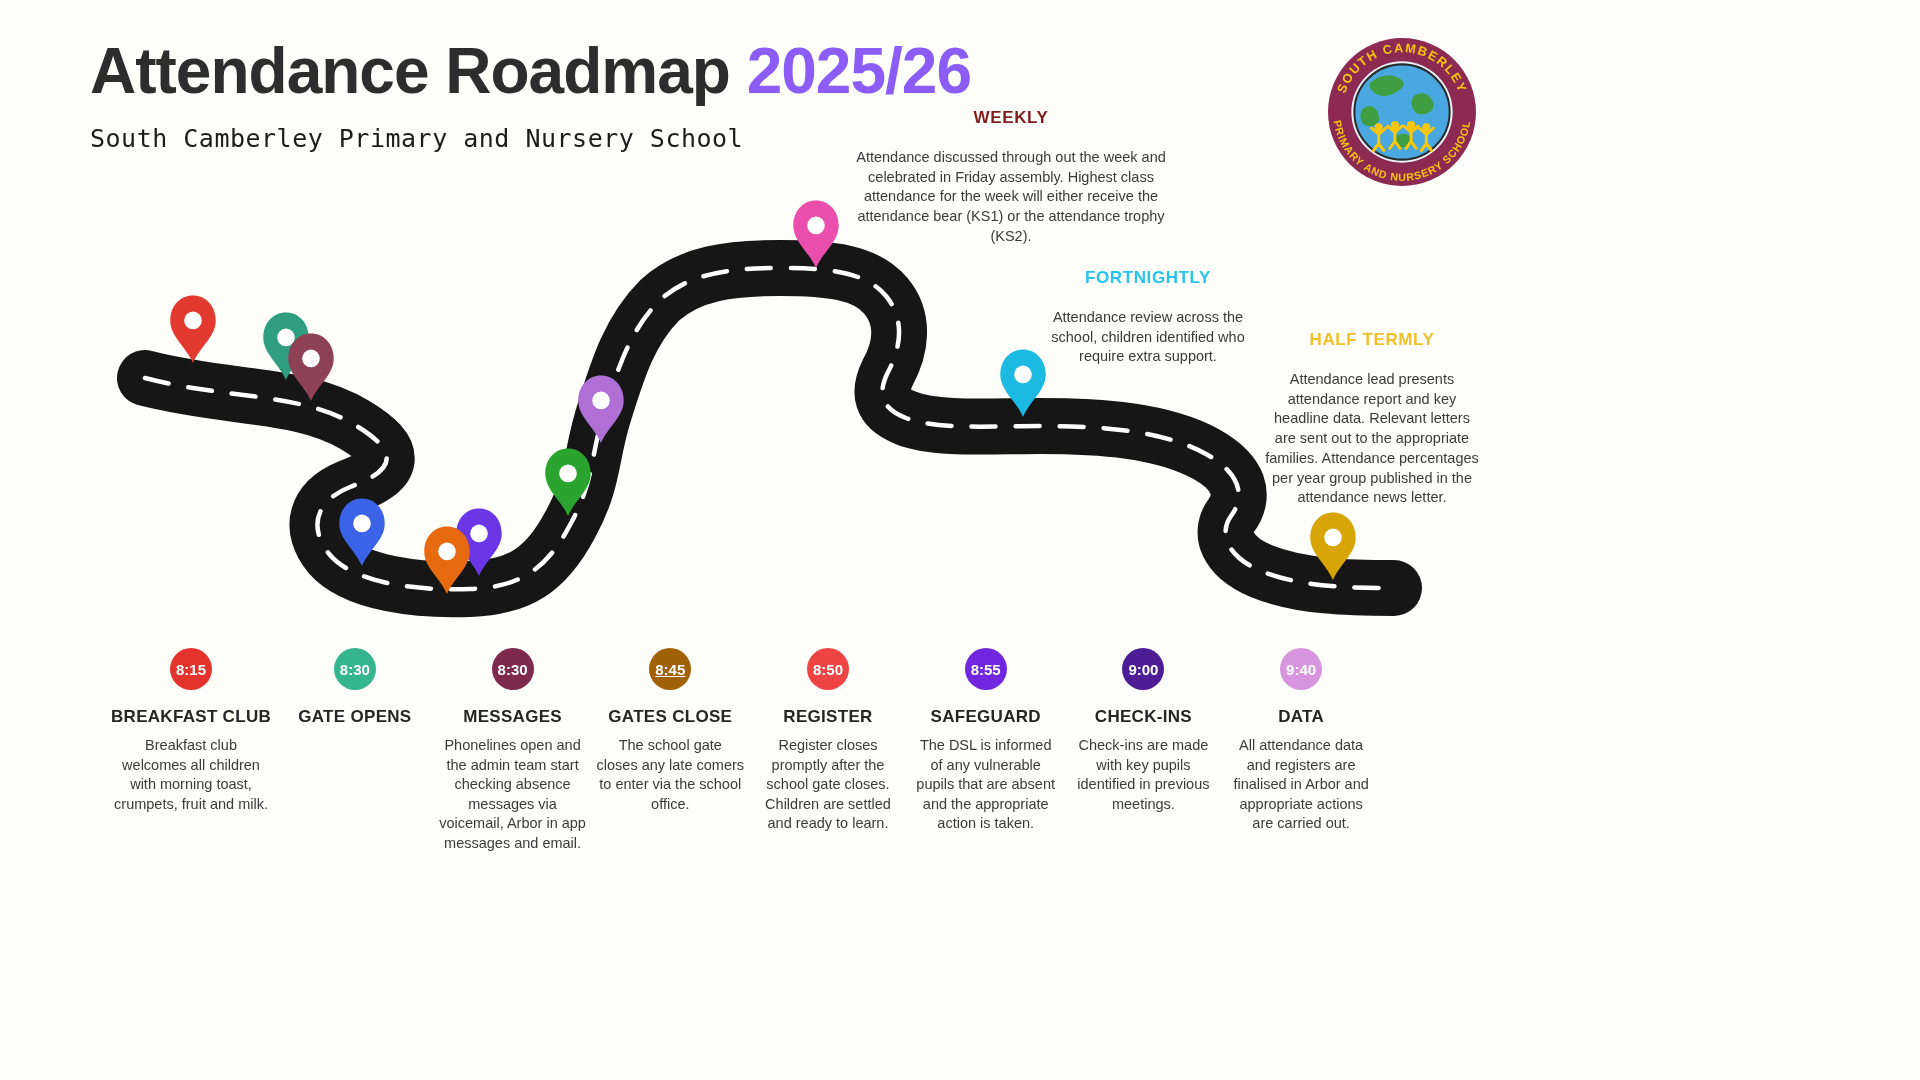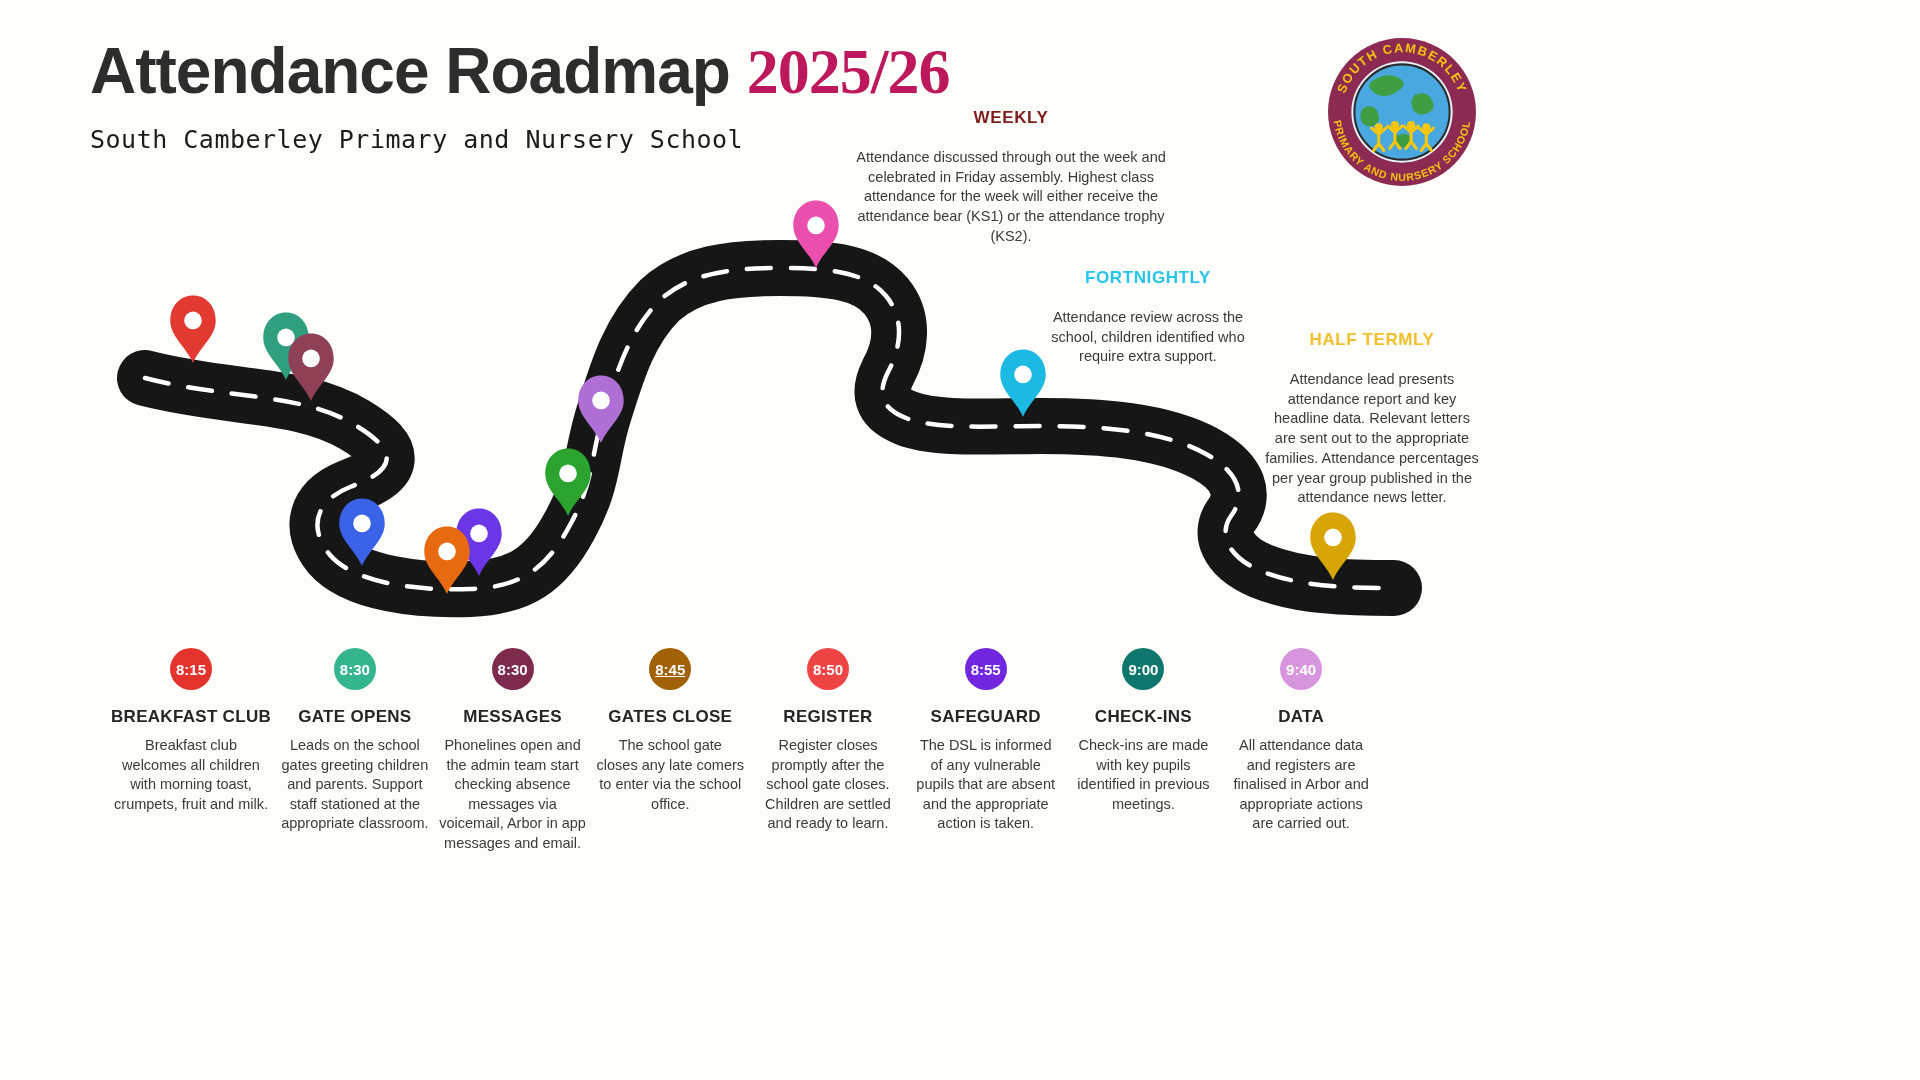--- a/index.html
+++ b/index.html
@@ -134,7 +134,7 @@
   <div class="header">
     <div class="title-line">
       <span>Attendance Roadmap</span>
-      <span class="title-year" style="color: #be185d; font-family: Liberation Serif, serif;">2025/26</span>
+      <span class="title-year" style="color: #8b5cf6;">2025/26</span>
     </div>
     <div class="subtitle">South Camberley Primary and Nursery School</div>
   </div>

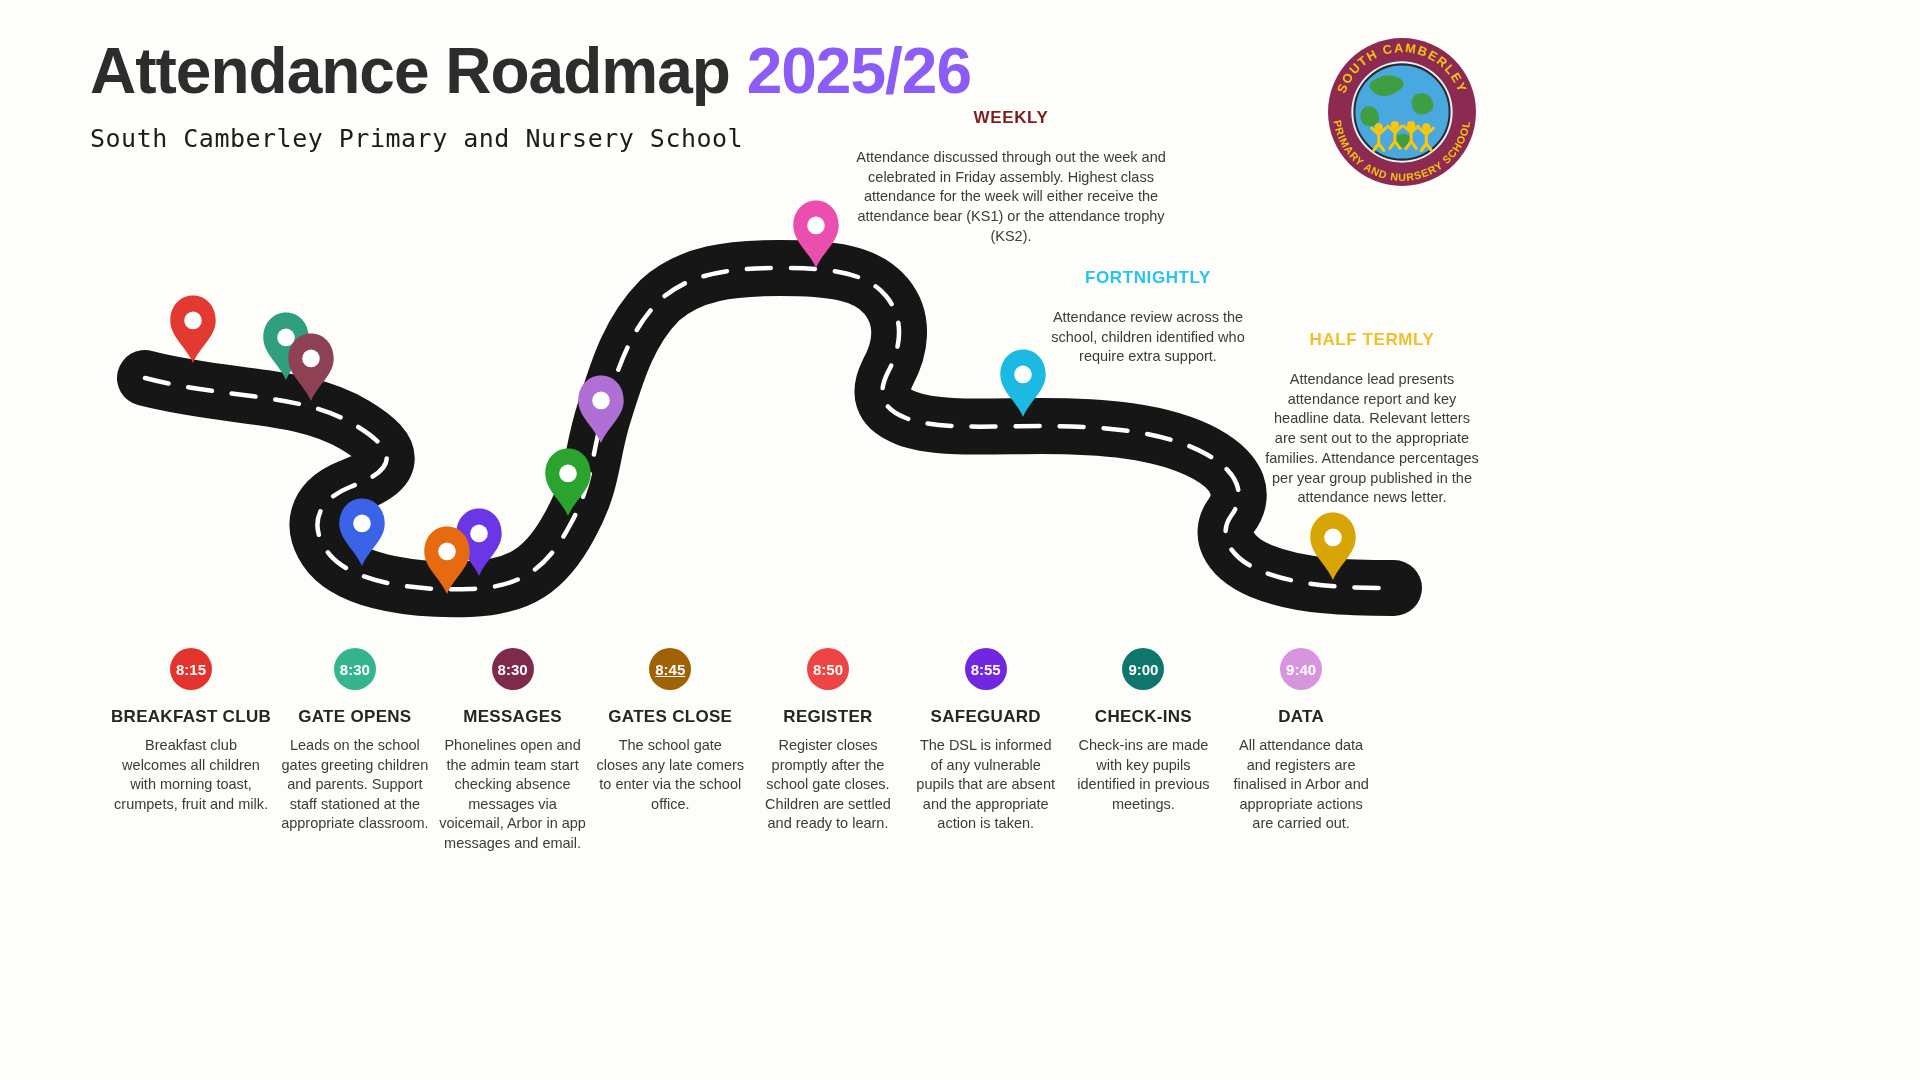--- a/index.html
+++ b/index.html
@@ -227,7 +227,7 @@
     </div>
 
     <div class="tcol">
-      <div class="badge" style="background-color: #0f766e;">9:00</div>
+      <div class="badge" style="background-color: #4c1d95;">9:00</div>
       <div class="ttitle">CHECK-INS</div>
       <div class="ttext">Check-ins are made with key pupils identified in previous meetings.</div>
     </div>

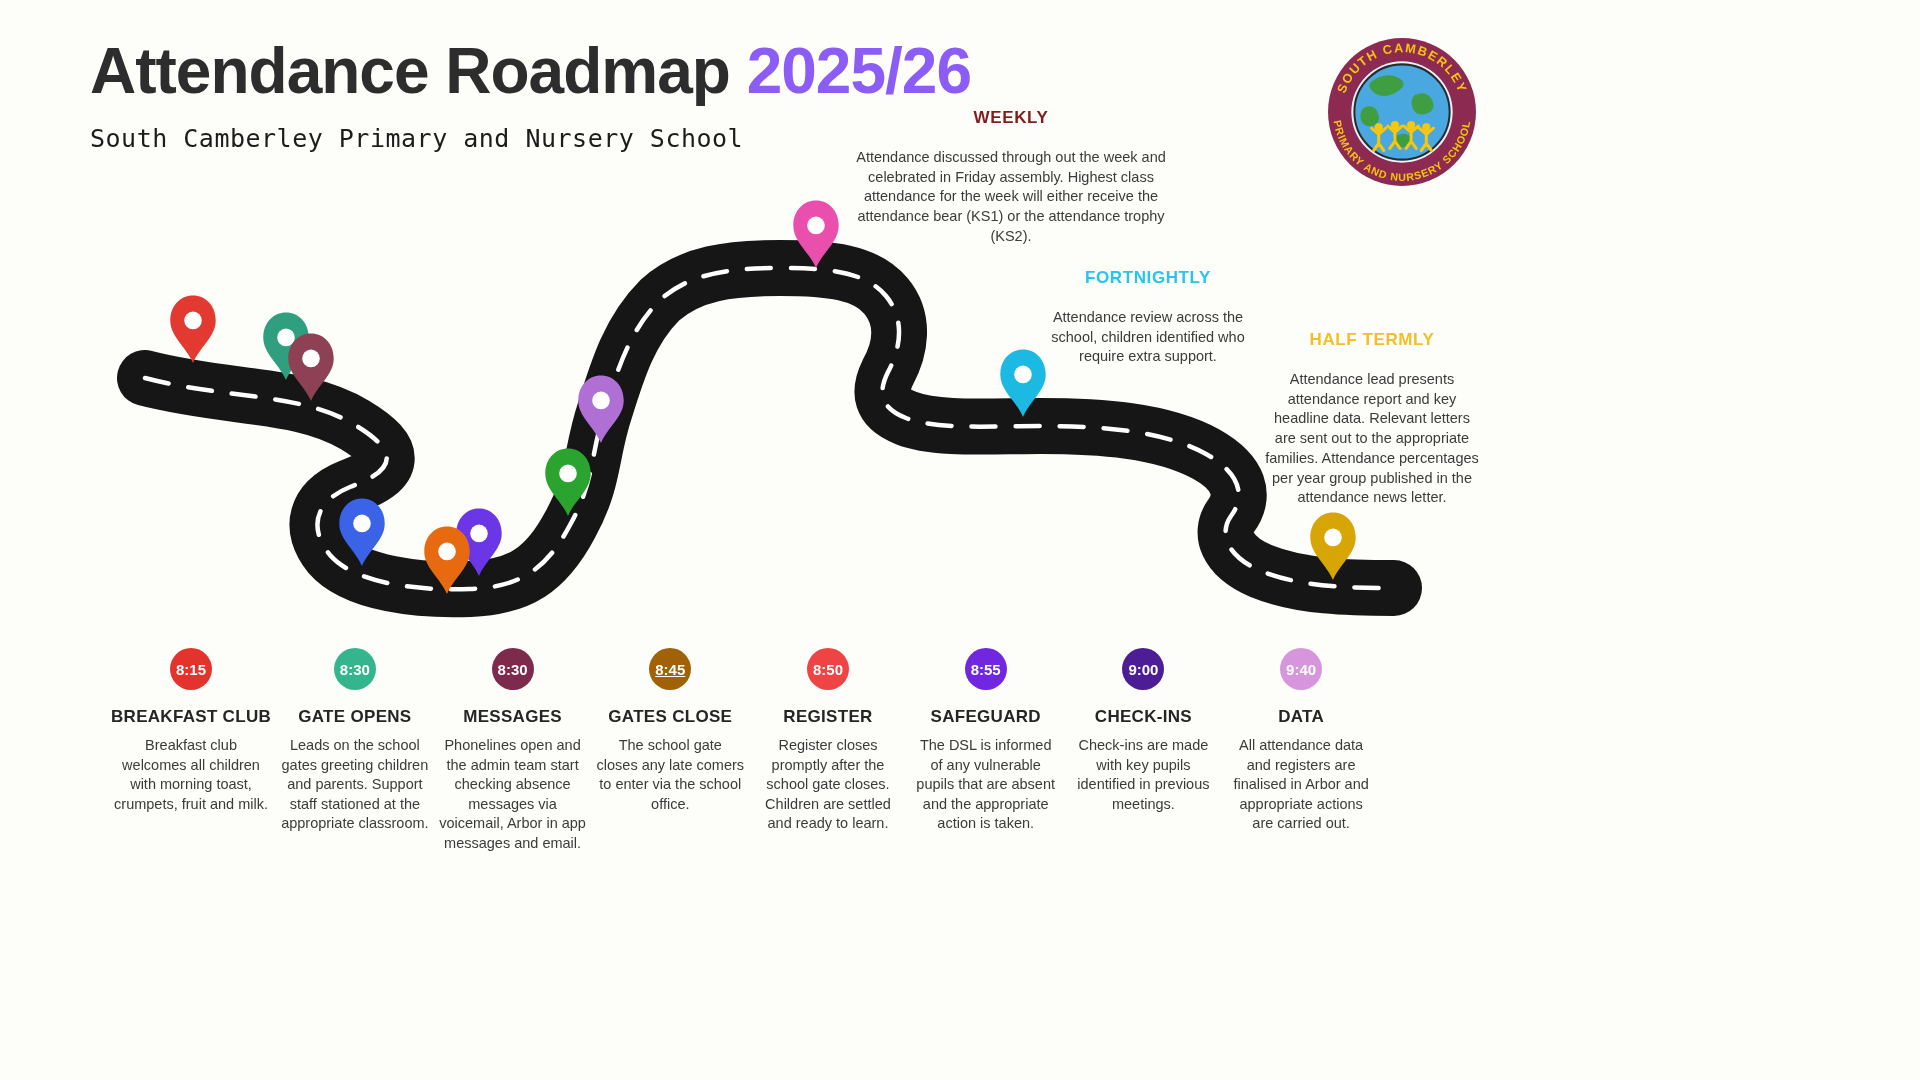--- a/index.html
+++ b/index.html
@@ -199,7 +199,6 @@
     <div class="tcol">
       <div class="badge" style="background-color: rgb(53, 181, 141);">8:30</div>
       <div class="ttitle">GATE OPENS</div>
-      <div class="ttext">Leads on the school gates greeting children and parents. Support staff stationed at the appropriate classroom.</div>
     </div>
 
     <div class="tcol">

